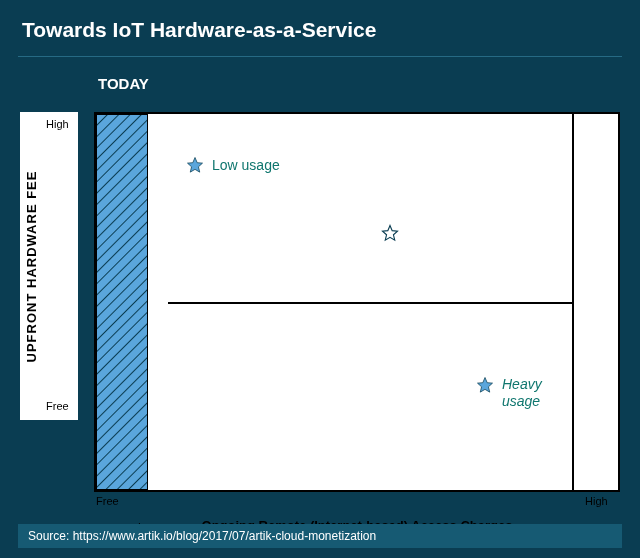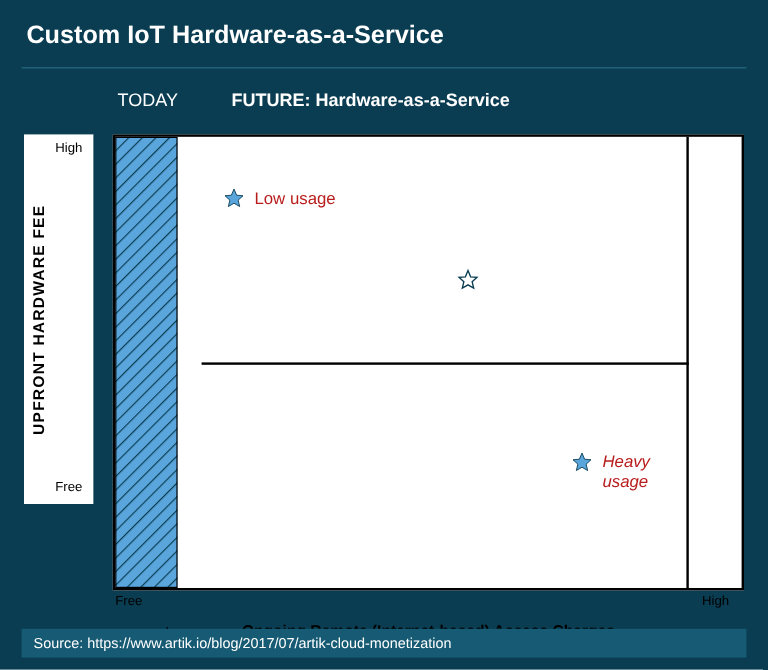--- a/index.html
+++ b/index.html
@@ -58,7 +58,7 @@
 
 <div class="container">
 
-  <h1 class="title">Custom IoT Hardware-as-a-Service</h1>
+  <h1 class="title">Towards IoT Hardware-as-a-Service</h1>
   <hr class="hr">
 
   <div class="headers">

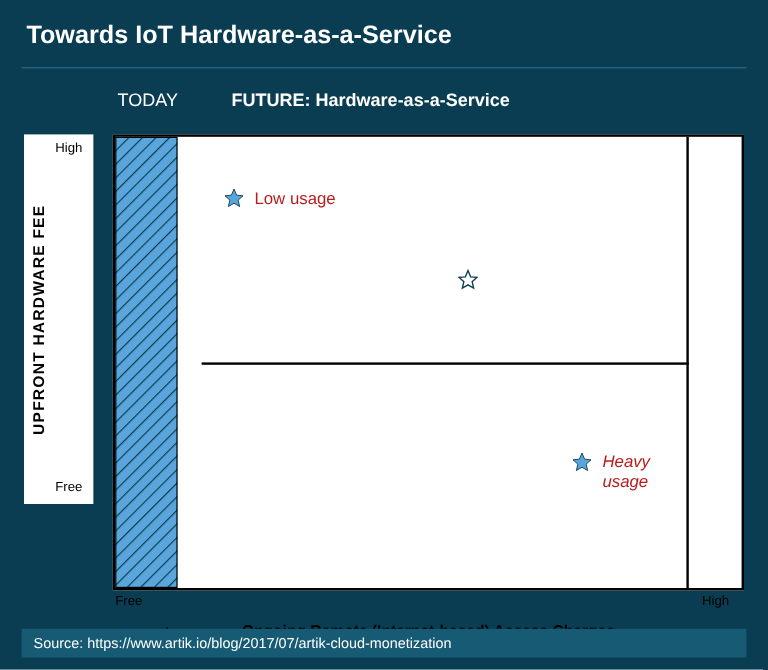--- a/index.html
+++ b/index.html
@@ -12,7 +12,7 @@
   .hr { border: none; border-top: 1px solid #266a84; margin: 0 18px; }
 
   .headers { position: relative; height: 40px; margin: 10px 18px 0 18px; }
-  .hdr-today { position: absolute; left: 80px; top: 8px; font-weight: normal; font-size: 15px; }
+  .hdr-today { position: absolute; left: 80px; top: 8px; font-weight: bold; font-size: 15px; }
   .hdr-future { position: absolute; left: 175px; top: 8px; font-weight: bold; font-size: 15px; }
 
   .chart-area { position: absolute; left: 20px; top: 112px; width: 600px; height: 400px; }

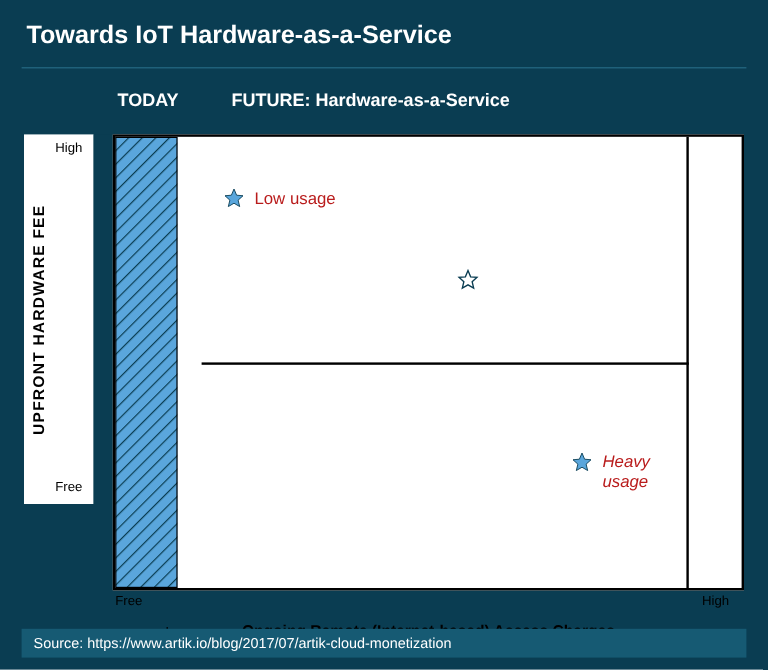--- a/index.html
+++ b/index.html
@@ -63,7 +63,6 @@
 
   <div class="headers">
     <div class="hdr-today">TODAY</div>
-    <div class="hdr-future">FUTURE: Hardware-as-a-Service</div>
   </div>
 
   <div class="chart-area">

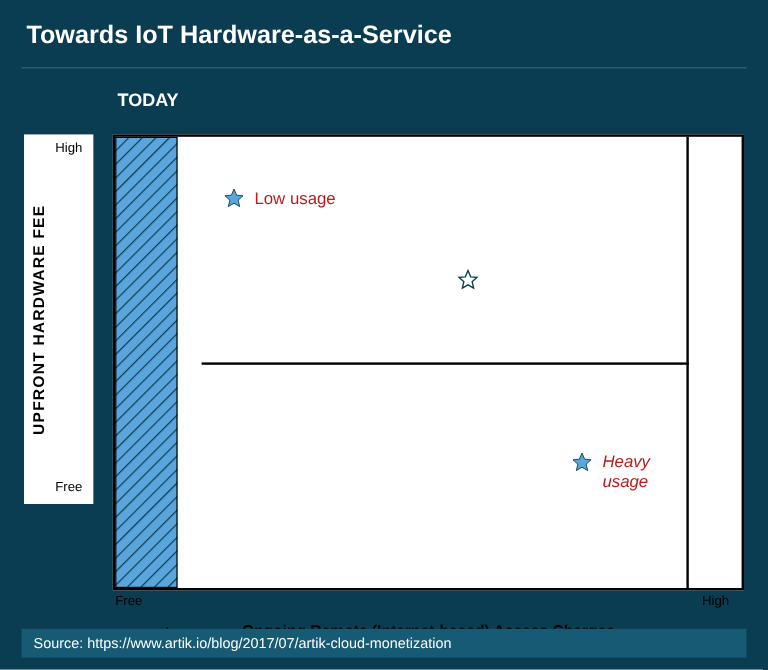--- a/index.html
+++ b/index.html
@@ -33,7 +33,7 @@
   .mid-line { position: absolute; left: 72px; top: 50%; width: 406px; height: 0; border-top: 2px solid #000; }
   .right-line { position: absolute; left: 476px; top: 0; width: 0; height: 100%; border-left: 2px solid #000; }
 
-  .point { position: absolute; display: flex; align-items: center; gap: 8px; color: #b91c1c; font-size: 14px; }
+  .point { position: absolute; display: flex; align-items: center; gap: 8px; color: #0f766e; font-size: 14px; }
   .point-vert { flex-direction: row; }
 
   .star { display: inline-block; width: 18px; height: 18px; }

